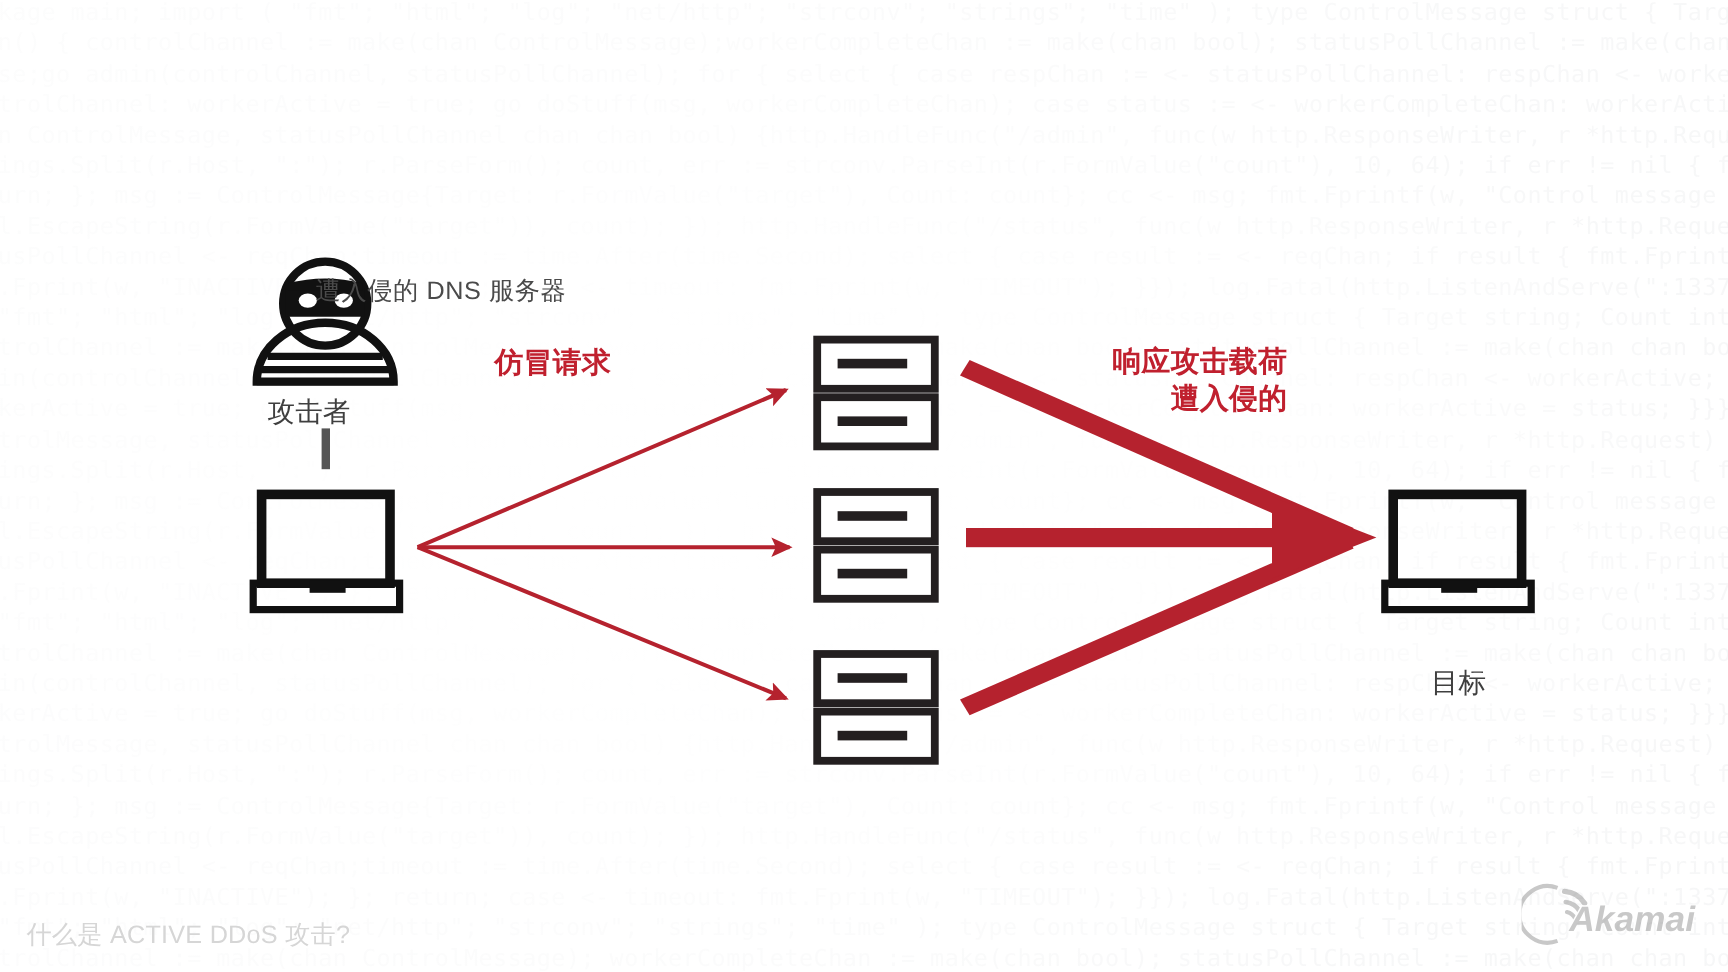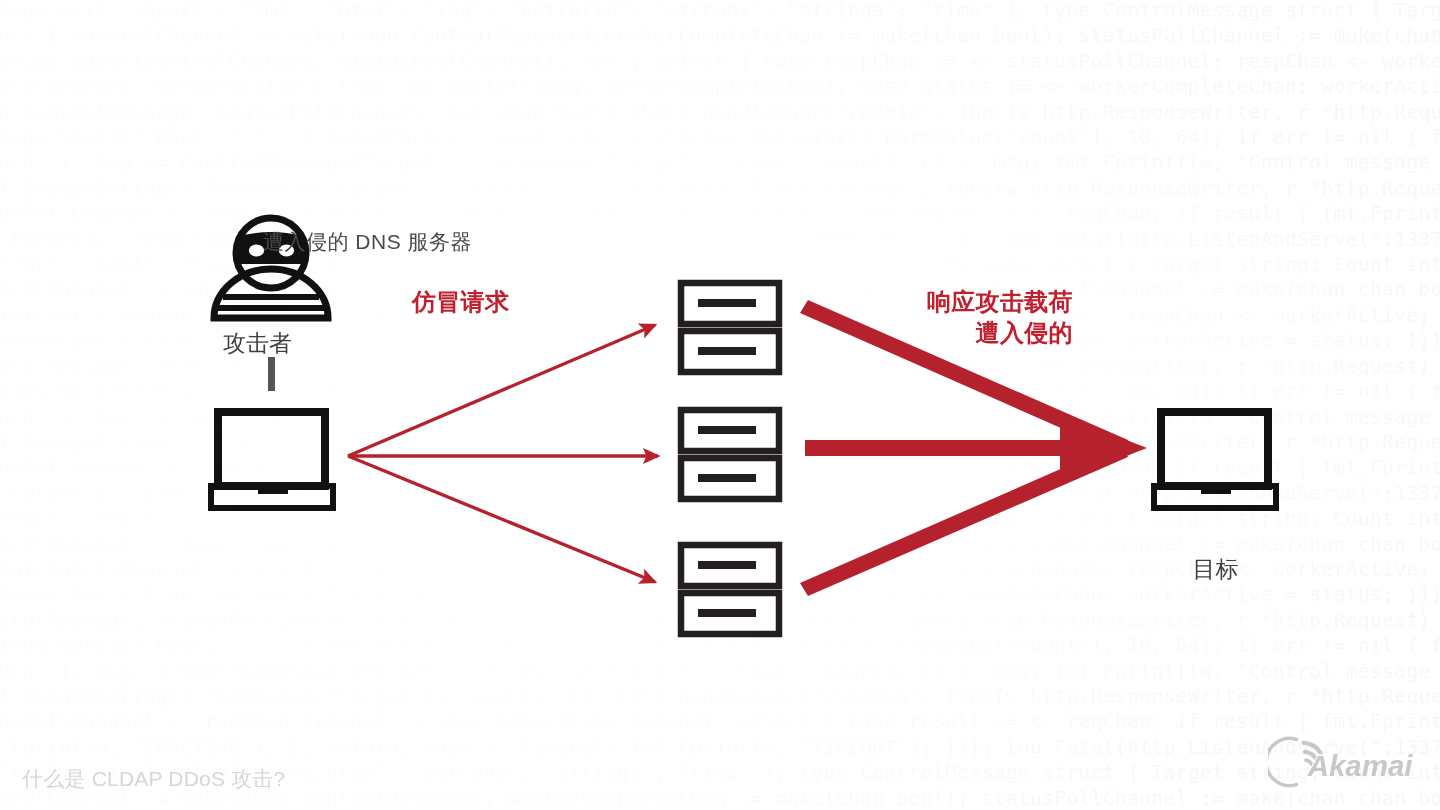--- a/index.html
+++ b/index.html
@@ -214,7 +214,7 @@
     <span>遭入侵的</span>
   </div>
 
-  <div class="lbl" id="caption">什么是 CLDAP DDoS 攻击?</div>
+  <div class="lbl" id="caption">什么是 ACTIVE DDoS 攻击?</div>
 
   <svg id="akamai-logo" viewBox="0 0 320 110">
     <g fill="none" stroke="#8d8d8d">

